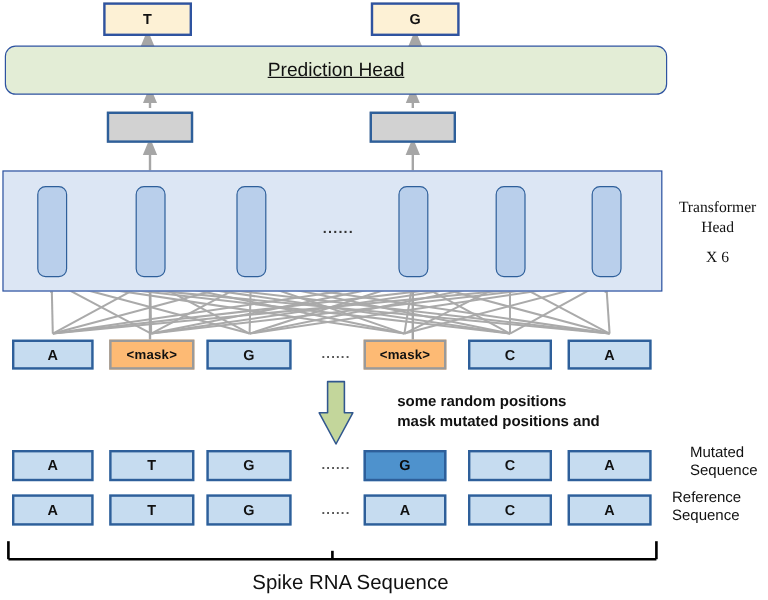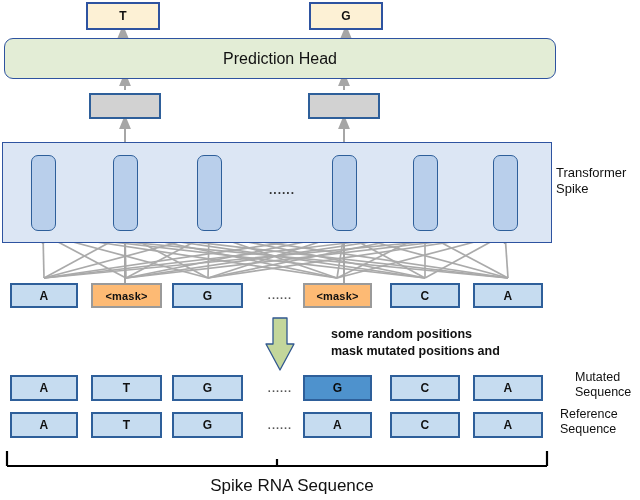--- a/index.html
+++ b/index.html
@@ -26,7 +26,7 @@
   #pred-head{
     border:1.6px solid #2e53a0;border-radius:9px;background:#e3edd6;
     display:flex;align-items:center;justify-content:center;
-    font-size:16px;color:#111;
+    font-size:16px;color:#111;text-decoration:underline;
   }
 
   

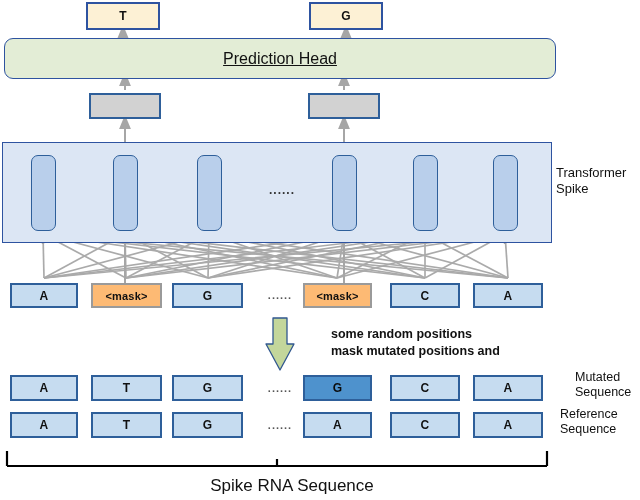--- a/index.html
+++ b/index.html
@@ -37,7 +37,7 @@
     border:1.6px solid #2e5f9a;border-radius:7px;background:#b9cfeb;
   }
   .tf-label{
-    font-size:13px;line-height:16px;text-align:left;color:#111;
+    font-size:13px;line-height:16px;text-align:center;color:#111;font-family:Liberation Serif, serif;
   }
 
   .dots{font-size:11px;font-weight:bold;letter-spacing:1px;color:#555;

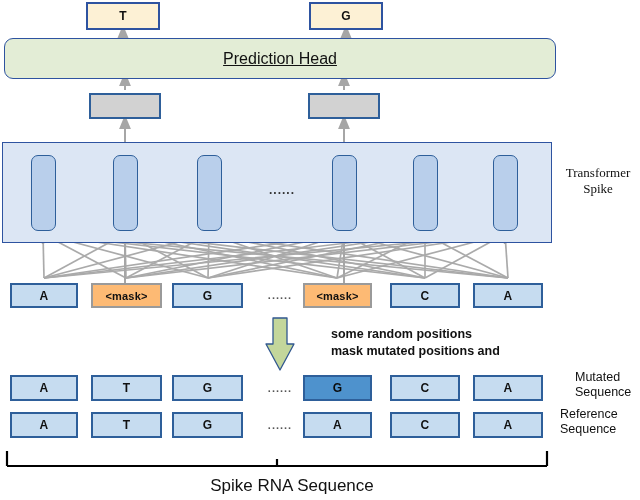--- a/index.html
+++ b/index.html
@@ -183,7 +183,7 @@
 
   <div class="abs tf-label" style="left:556px;top:165px;width:84px;">
     <div>Transformer</div>
-    <div>Spike</div>
+    <div>Head</div>
   </div>
 
   <div class="abs box" style="left:10px;top:283px;width:68px;height:25px;">

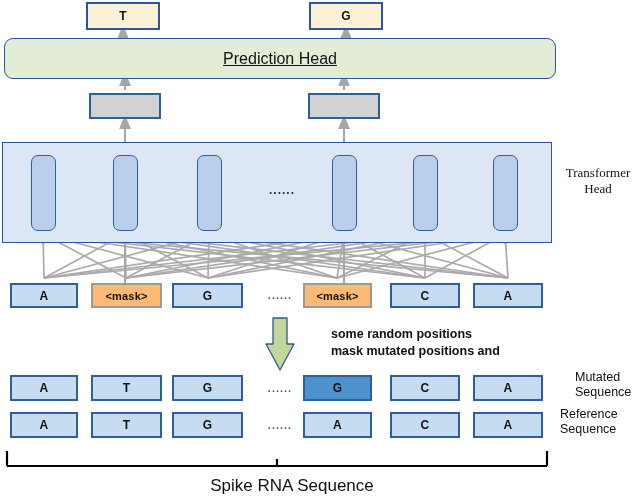--- a/index.html
+++ b/index.html
@@ -184,6 +184,7 @@
   <div class="abs tf-label" style="left:556px;top:165px;width:84px;">
     <div>Transformer</div>
     <div>Head</div>
+    <div style="margin-top:9px;">X 6</div>
   </div>
 
   <div class="abs box" style="left:10px;top:283px;width:68px;height:25px;">

